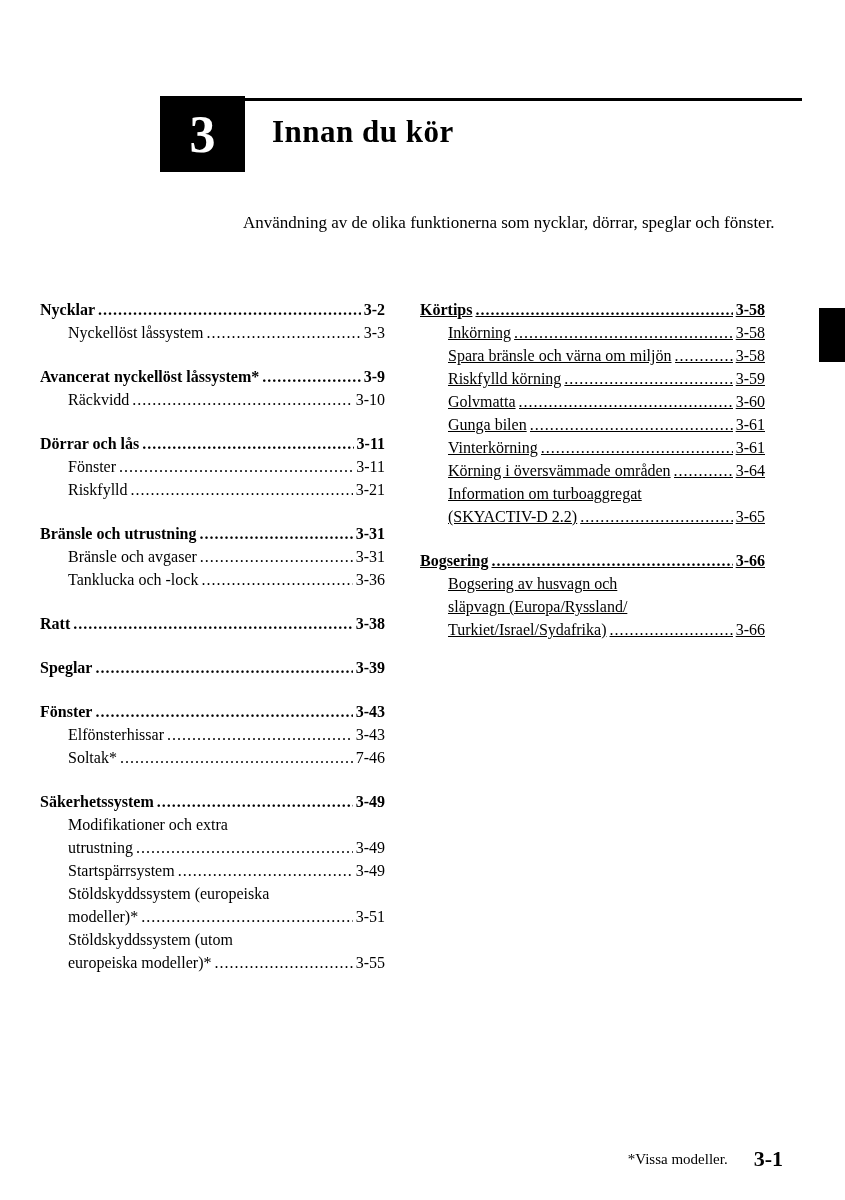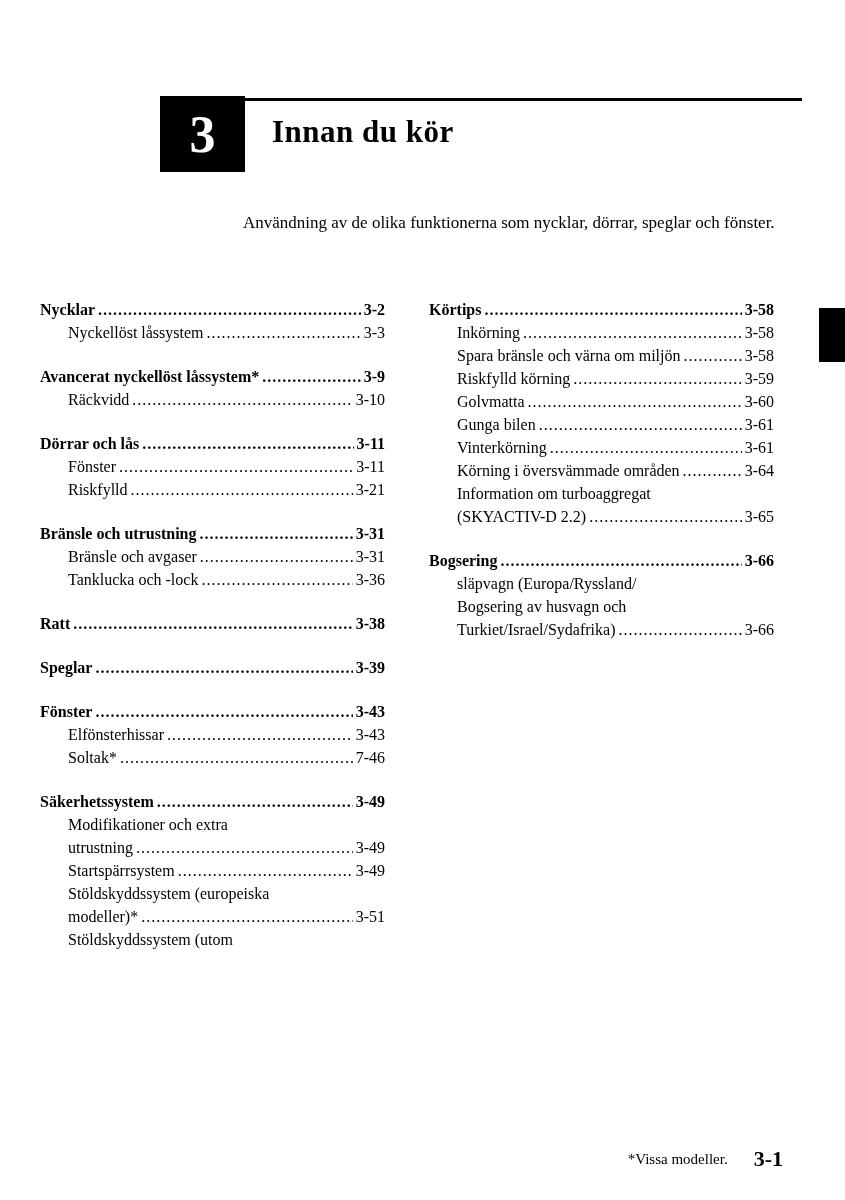--- a/index.html
+++ b/index.html
@@ -63,7 +63,7 @@
     display: flex;
   }
   .toc-col { width: 345px; }
-  .toc-col + .toc-col { margin-left: 44px; }
+  .toc-col + .toc-col { margin-left: 35px; text-decoration: underline; }
   .toc-section { margin-bottom: 21px; }
   .toc-line {
     display: flex;

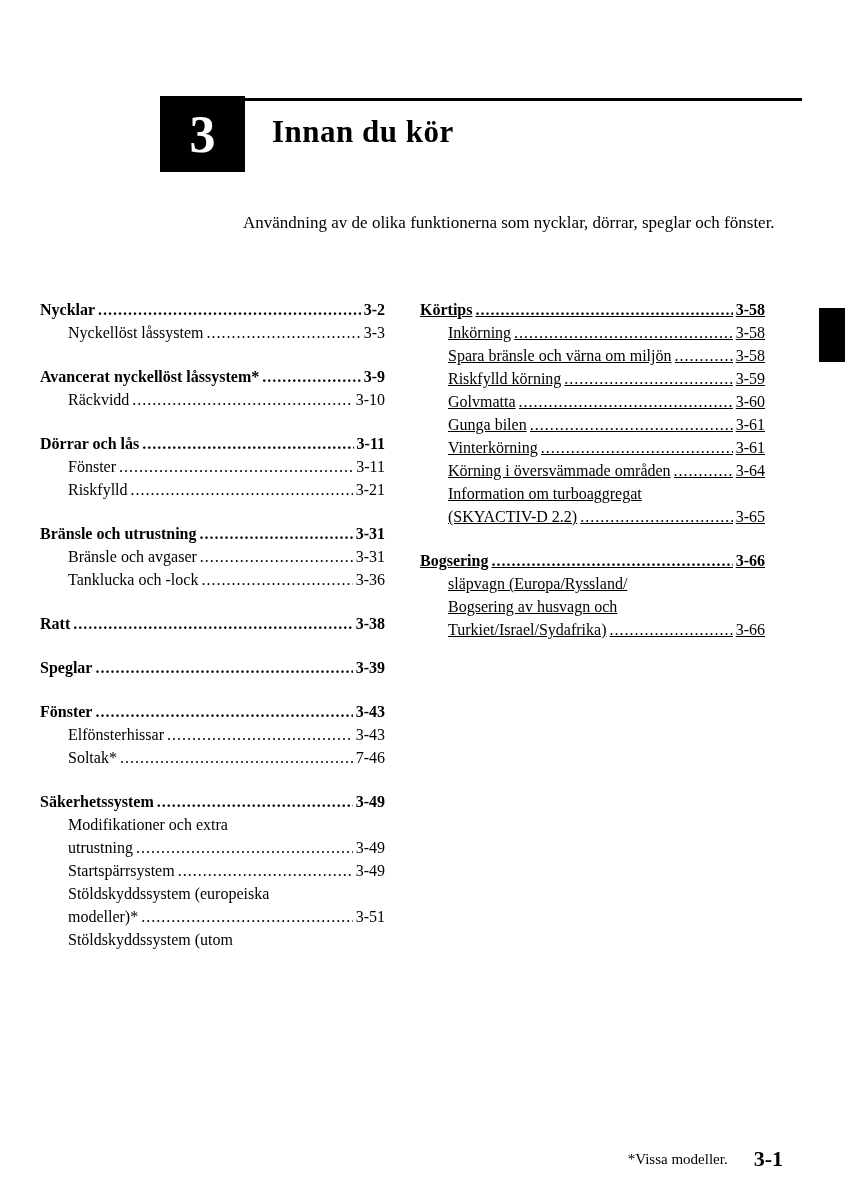--- a/index.html
+++ b/index.html
@@ -333,8 +333,8 @@
             <span class="toc-page">3-66</span>
           </div>
           <div class="toc-entry">
+            <div class="toc-line cont" style="padding-left: 28px;">Bogsering av husvagn och</div>
             <div class="toc-line cont" style="padding-left: 28px;">släpvagn (Europa/Ryssland/</div>
-            <div class="toc-line cont" style="padding-left: 28px;">Bogsering av husvagn och</div>
             <div class="toc-line">
               <span class="toc-label">Turkiet/Israel/Sydafrika)</span>
               <span class="leader"></span>

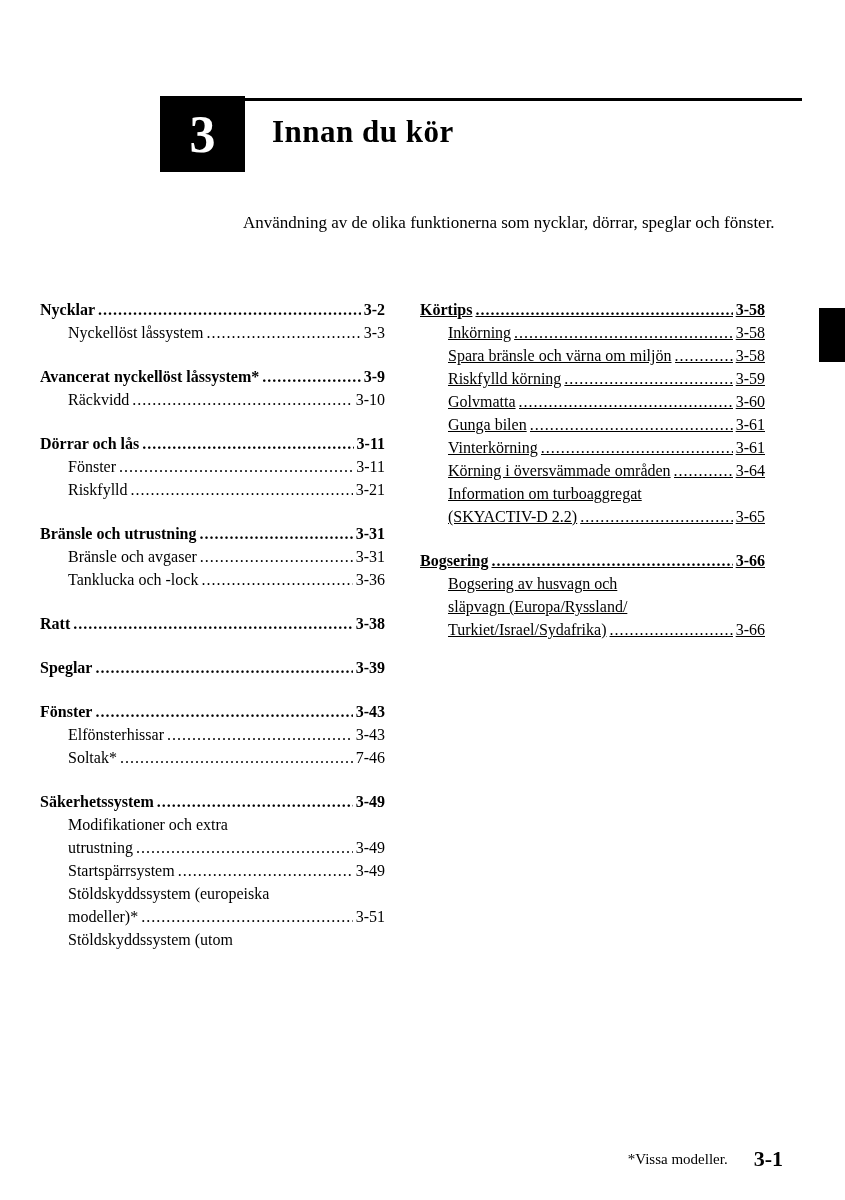--- a/index.html
+++ b/index.html
@@ -258,6 +258,11 @@
           </div>
           <div class="toc-entry">
             <div class="toc-line cont" style="padding-left: 28px;">Stöldskyddssystem (utom</div>
+            <div class="toc-line">
+              <span class="toc-label">europeiska modeller)*</span>
+              <span class="leader"></span>
+              <span class="toc-page">3-55</span>
+            </div>
           </div>
         </div>
       </div>

